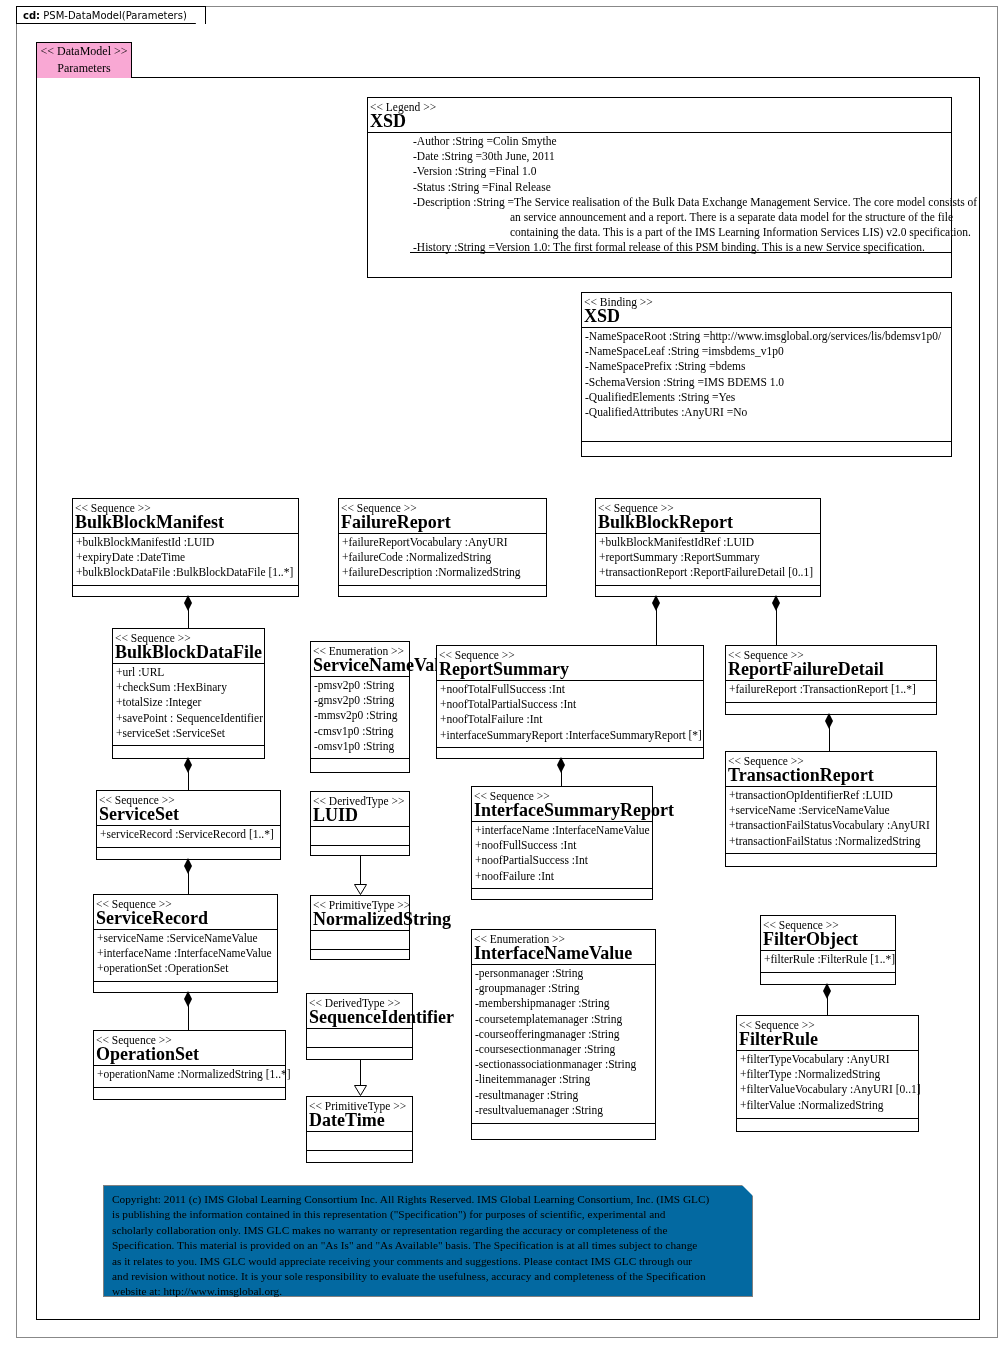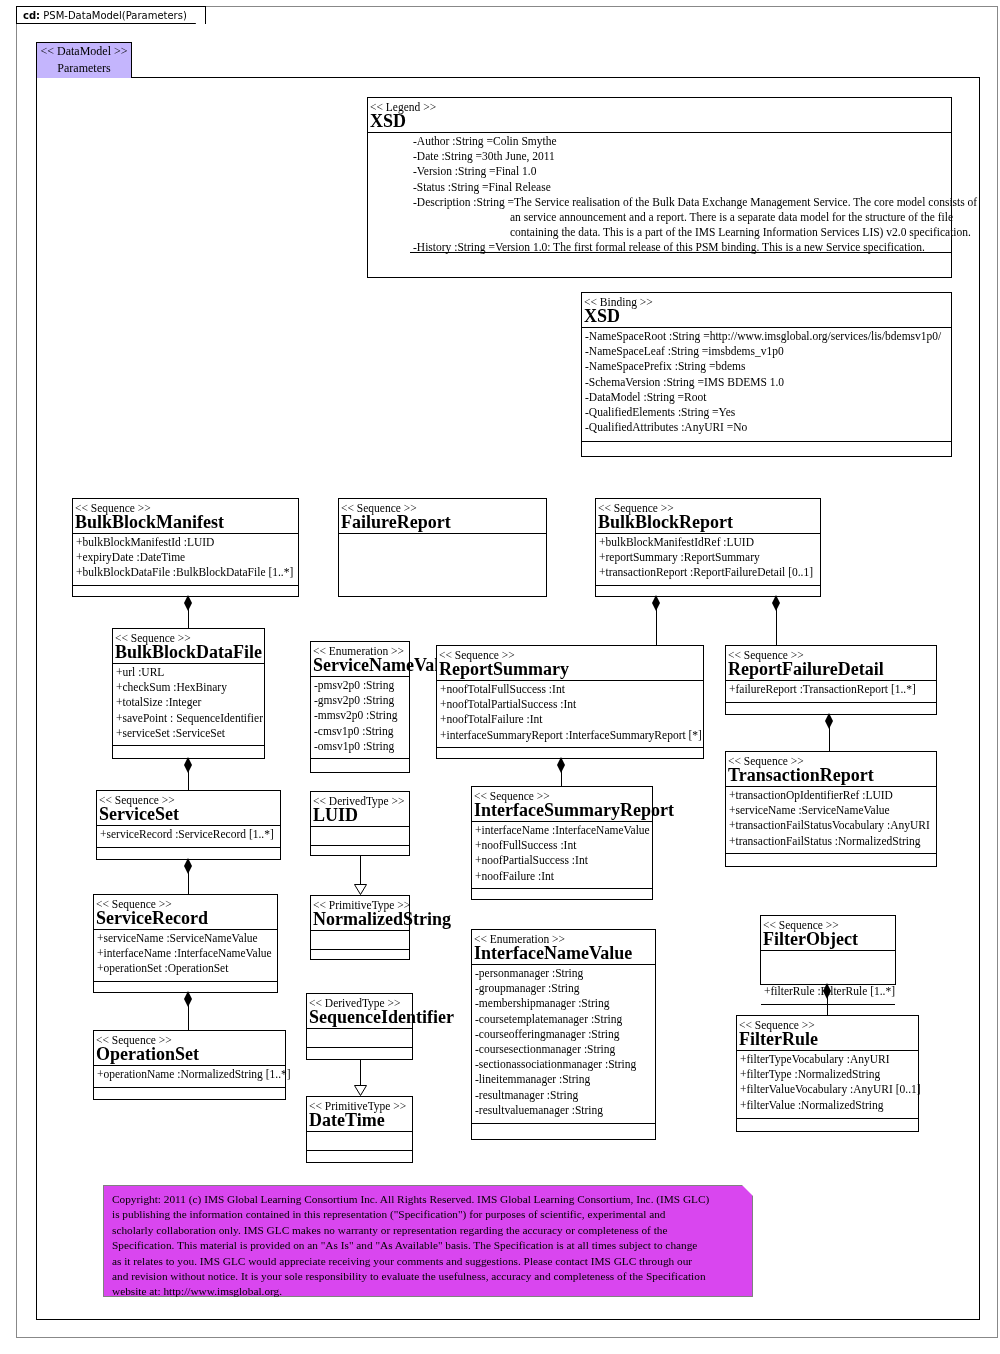--- a/index.html
+++ b/index.html
@@ -60,7 +60,7 @@
     height: 36px;
     border: 1px solid #000000;
     border-bottom: none;
-    background: #c4b5fd;
+    background: #f9a8d4;
     box-sizing: border-box;
     text-align: center;
     font-size: 12px;

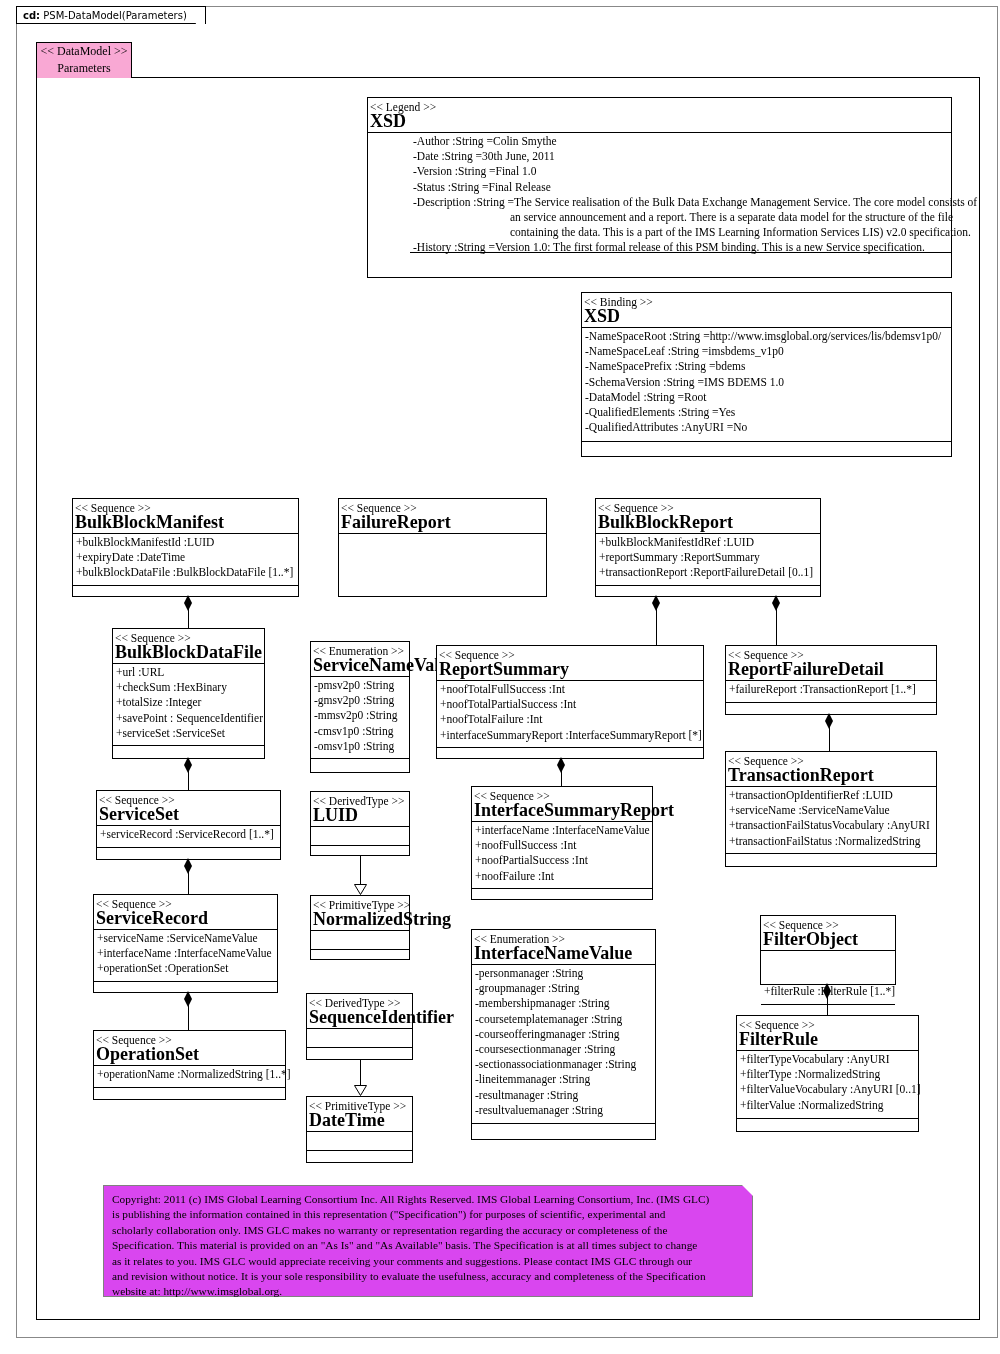--- a/index.html
+++ b/index.html
@@ -232,7 +232,6 @@
       <div class="row">-NameSpaceLeaf :String =imsbdems_v1p0</div>
       <div class="row">-NameSpacePrefix  :String =bdems</div>
       <div class="row">-SchemaVersion  :String =IMS BDEMS 1.0</div>
-      <div class="row">-DataModel :String =Root</div>
       <div class="row">-QualifiedElements   :String =Yes</div>
       <div class="row">-QualifiedAttributes   :AnyURI =No</div>
     </div>

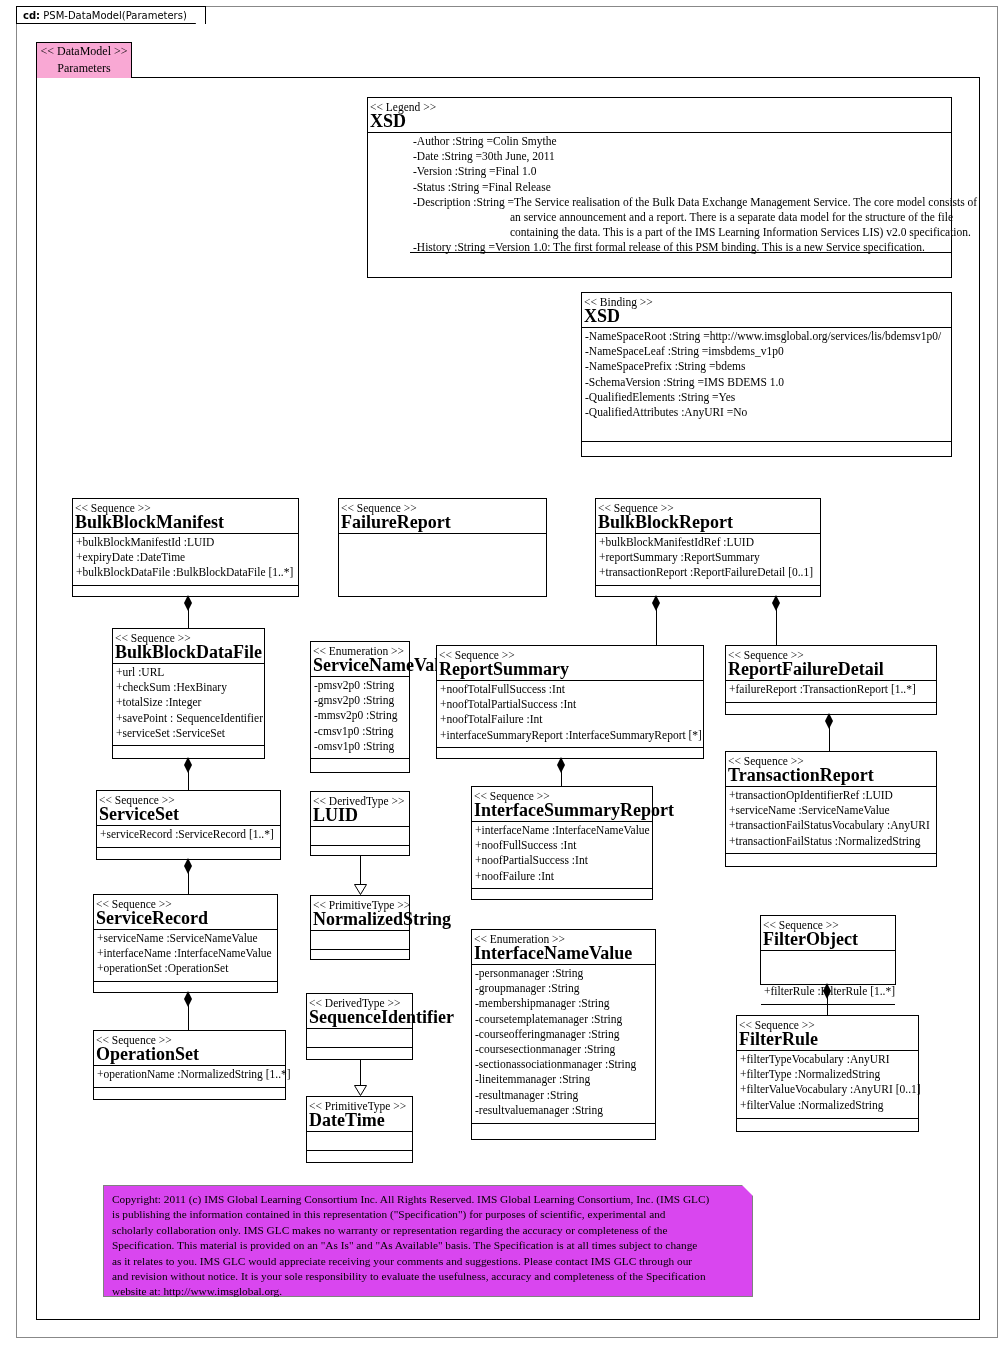--- a/index.html
+++ b/index.html
@@ -256,6 +256,11 @@
       <div class="stereo">&lt;&lt; Sequence &gt;&gt;</div>
       <div class="cname">FailureReport</div>
     </div>
+    <div class="attrs" style="height:48px;">
+      <div class="row">+failureReportVocabulary  :AnyURI</div>
+      <div class="row">+failureCode :NormalizedString</div>
+      <div class="row">+failureDescription  :NormalizedString</div>
+    </div>
     <div class="ops"></div>
   </div>
 

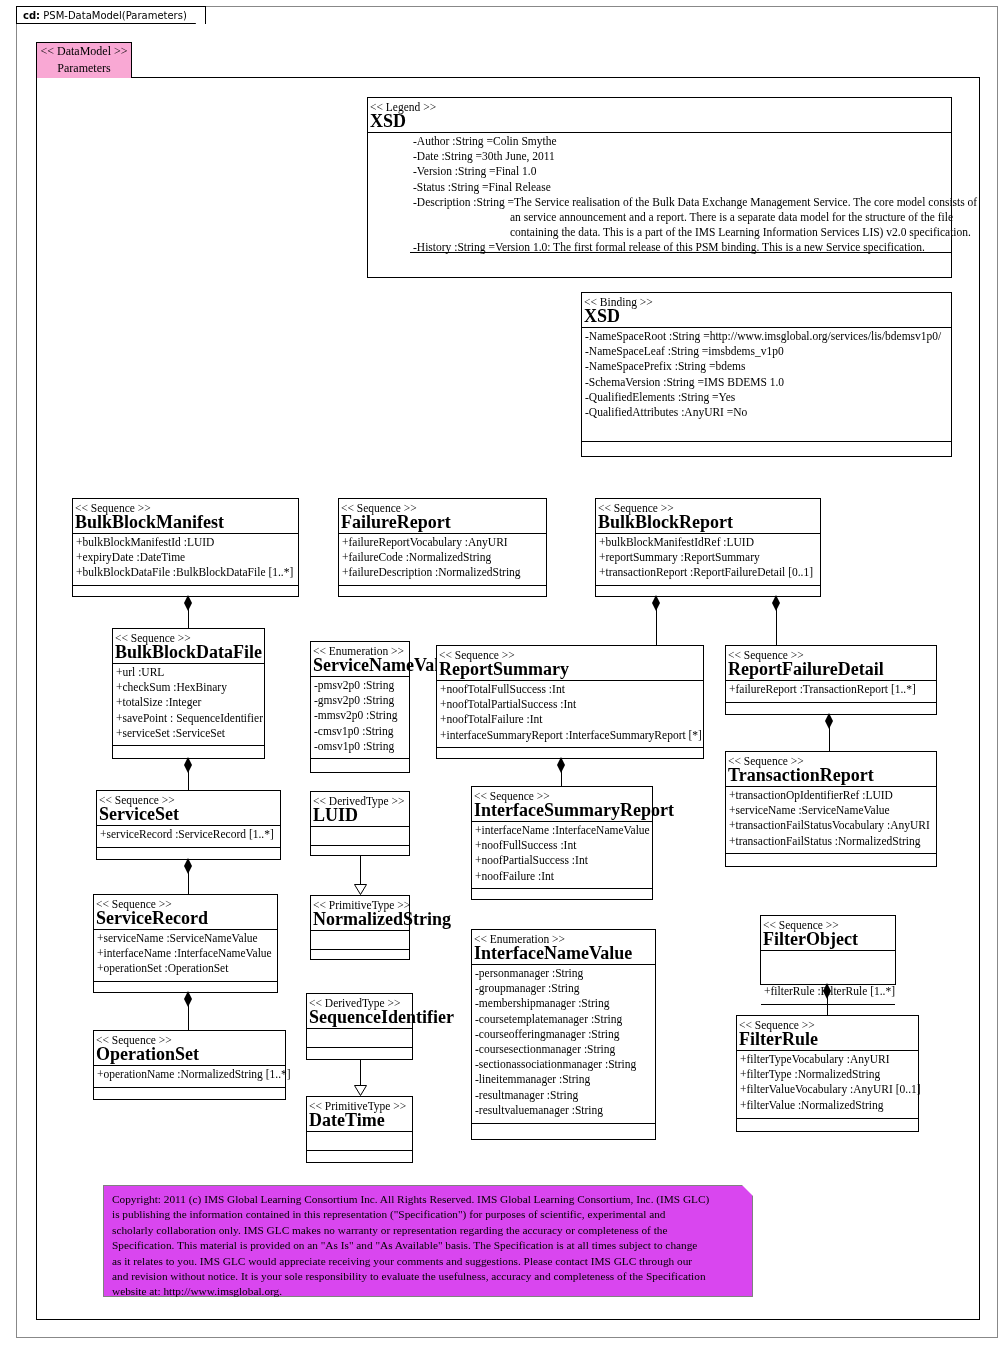--- a/index.html
+++ b/index.html
@@ -427,7 +427,7 @@
       <div class="stereo">&lt;&lt; Sequence &gt;&gt;</div>
       <div class="cname">FilterObject</div>
     </div>
-    <div class="attrs" style="height:18px;margin-top:32px;">
+    <div class="attrs" style="height:18px;">
       <div class="row">+filterRule :FilterRule [1..*]</div>
     </div>
     <div class="ops"></div>

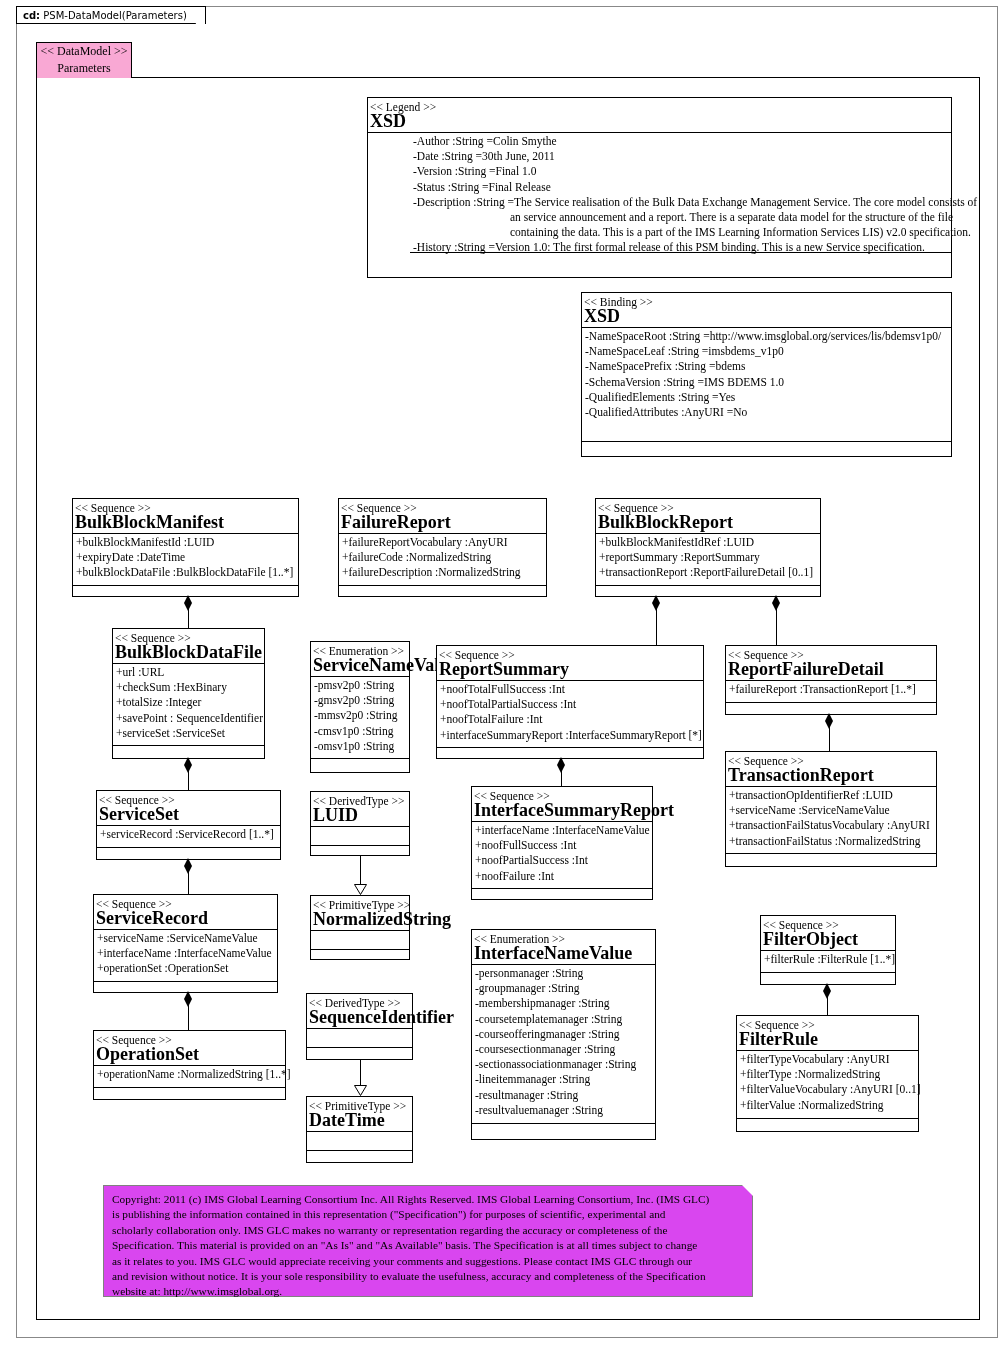--- a/index.html
+++ b/index.html
@@ -166,7 +166,7 @@
   
   .note {
     position: absolute;
-    background: #d946ef;
+    background: #0369a1;
     border: 1px solid #808080;
     box-sizing: border-box;
     z-index: 5;

